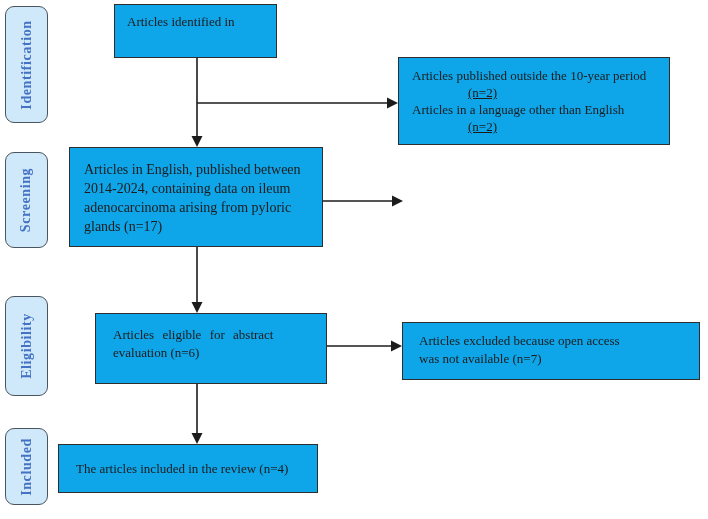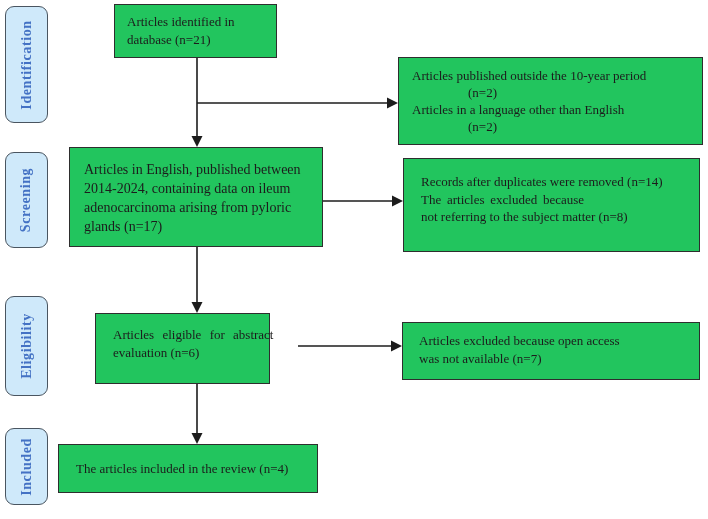--- a/index.html
+++ b/index.html
@@ -46,7 +46,7 @@
   
   .fbox{
     position:absolute;
-    background:#22c55e;
+    background:#0ea5e9;
     border:1.6px solid var(--box-border);
     box-sizing:border-box;
     font-size:13px;

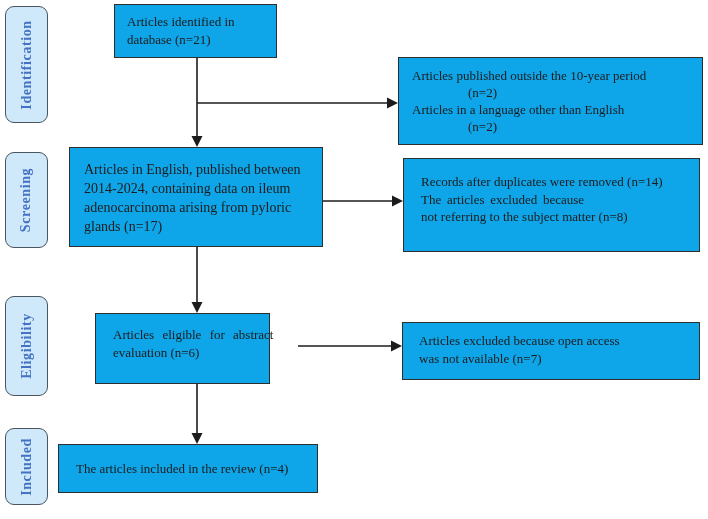--- a/index.html
+++ b/index.html
@@ -106,7 +106,6 @@
 
   <div class="fbox box-identified">
     <div class="line">Articles identified in</div>
-    <div class="line">database (n=21)</div>
   </div>
 
   <div class="fbox box-excl-identification">

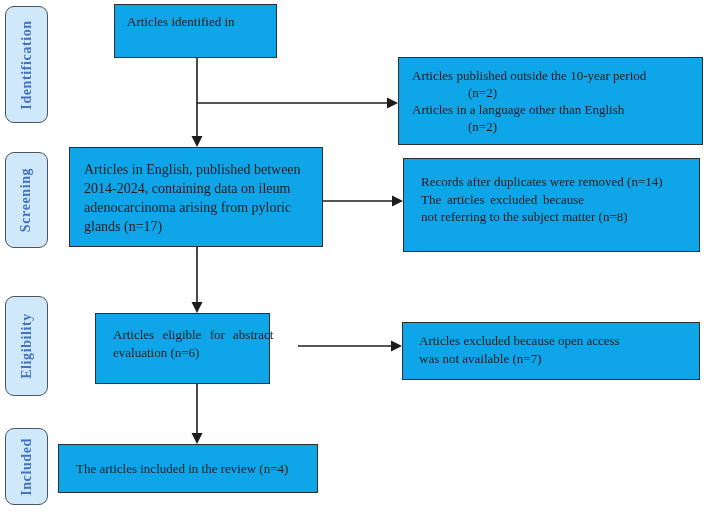--- a/index.html
+++ b/index.html
@@ -58,7 +58,7 @@
   .mid-words{word-spacing:2.5px;}
 
   .box-identified{left:114px;top:4px;width:163px;height:54px;padding:8px 6px 0 12px;}
-  .box-excl-identification{left:398px;top:57px;width:305px;height:88px;padding:9px 6px 0 13px;line-height:17px;}
+  .box-excl-identification{left:398px;top:57px;width:272px;height:88px;padding:9px 6px 0 13px;line-height:17px;}
   .box-screened{left:69px;top:147px;width:254px;height:100px;padding:12px 6px 0 14px;line-height:19px;font-size:14px;}
   .box-excl-screening{left:403px;top:158px;width:297px;height:94px;padding:14px 6px 0 17px;}
   .box-eligible{left:95px;top:313px;width:175px;height:71px;padding:12px 10px 0 17px;}

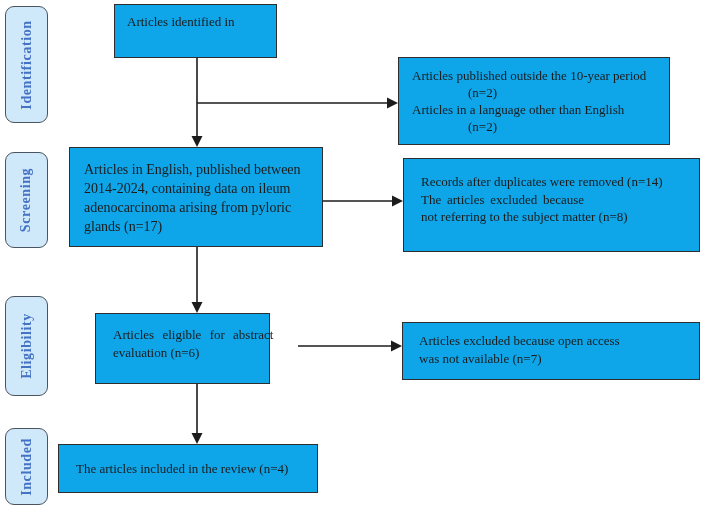--- a/index.html
+++ b/index.html
@@ -53,7 +53,7 @@
     line-height:17.5px;
   }
   .line{white-space:nowrap;}
-  .indent{padding-left:56px;}
+  .indent{padding-left:56px;text-decoration:underline;}
   .wide-words{word-spacing:5px;}
   .mid-words{word-spacing:2.5px;}
 

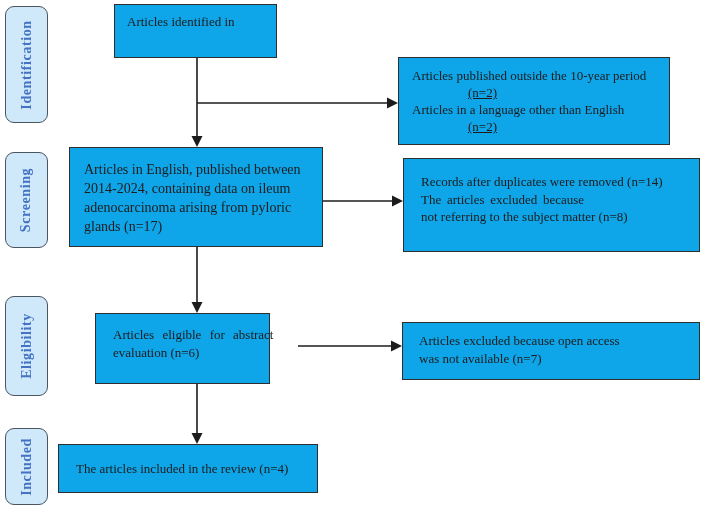--- a/index.html
+++ b/index.html
@@ -122,11 +122,6 @@
     <div class="line">glands (n=17)</div>
   </div>
 
-  <div class="fbox box-excl-screening">
-    <div class="line">Records after duplicates were removed (n=14)</div>
-    <div class="line mid-words">The articles excluded because</div>
-    <div class="line">not referring to the subject matter (n=8)</div>
-  </div>
 
   <div class="fbox box-eligible">
     <div class="line wide-words">Articles eligible for abstract</div>

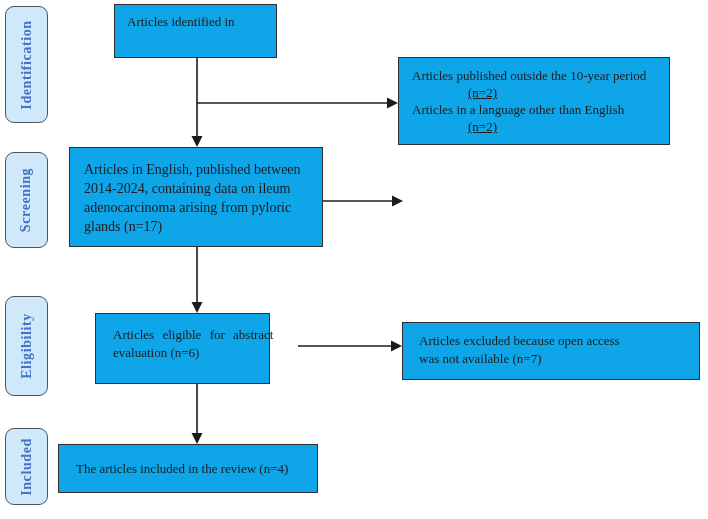--- a/index.html
+++ b/index.html
@@ -61,7 +61,7 @@
   .box-excl-identification{left:398px;top:57px;width:272px;height:88px;padding:9px 6px 0 13px;line-height:17px;}
   .box-screened{left:69px;top:147px;width:254px;height:100px;padding:12px 6px 0 14px;line-height:19px;font-size:14px;}
   .box-excl-screening{left:403px;top:158px;width:297px;height:94px;padding:14px 6px 0 17px;}
-  .box-eligible{left:95px;top:313px;width:175px;height:71px;padding:12px 10px 0 17px;}
+  .box-eligible{left:95px;top:313px;width:232px;height:71px;padding:12px 10px 0 17px;}
   .box-excl-eligibility{left:402px;top:322px;width:298px;height:58px;padding:9px 6px 0 16px;font-family:Liberation Serif, serif;}
   .box-included{left:58px;top:444px;width:260px;height:49px;display:flex;align-items:center;padding:0 6px 0 17px;}
 </style>

